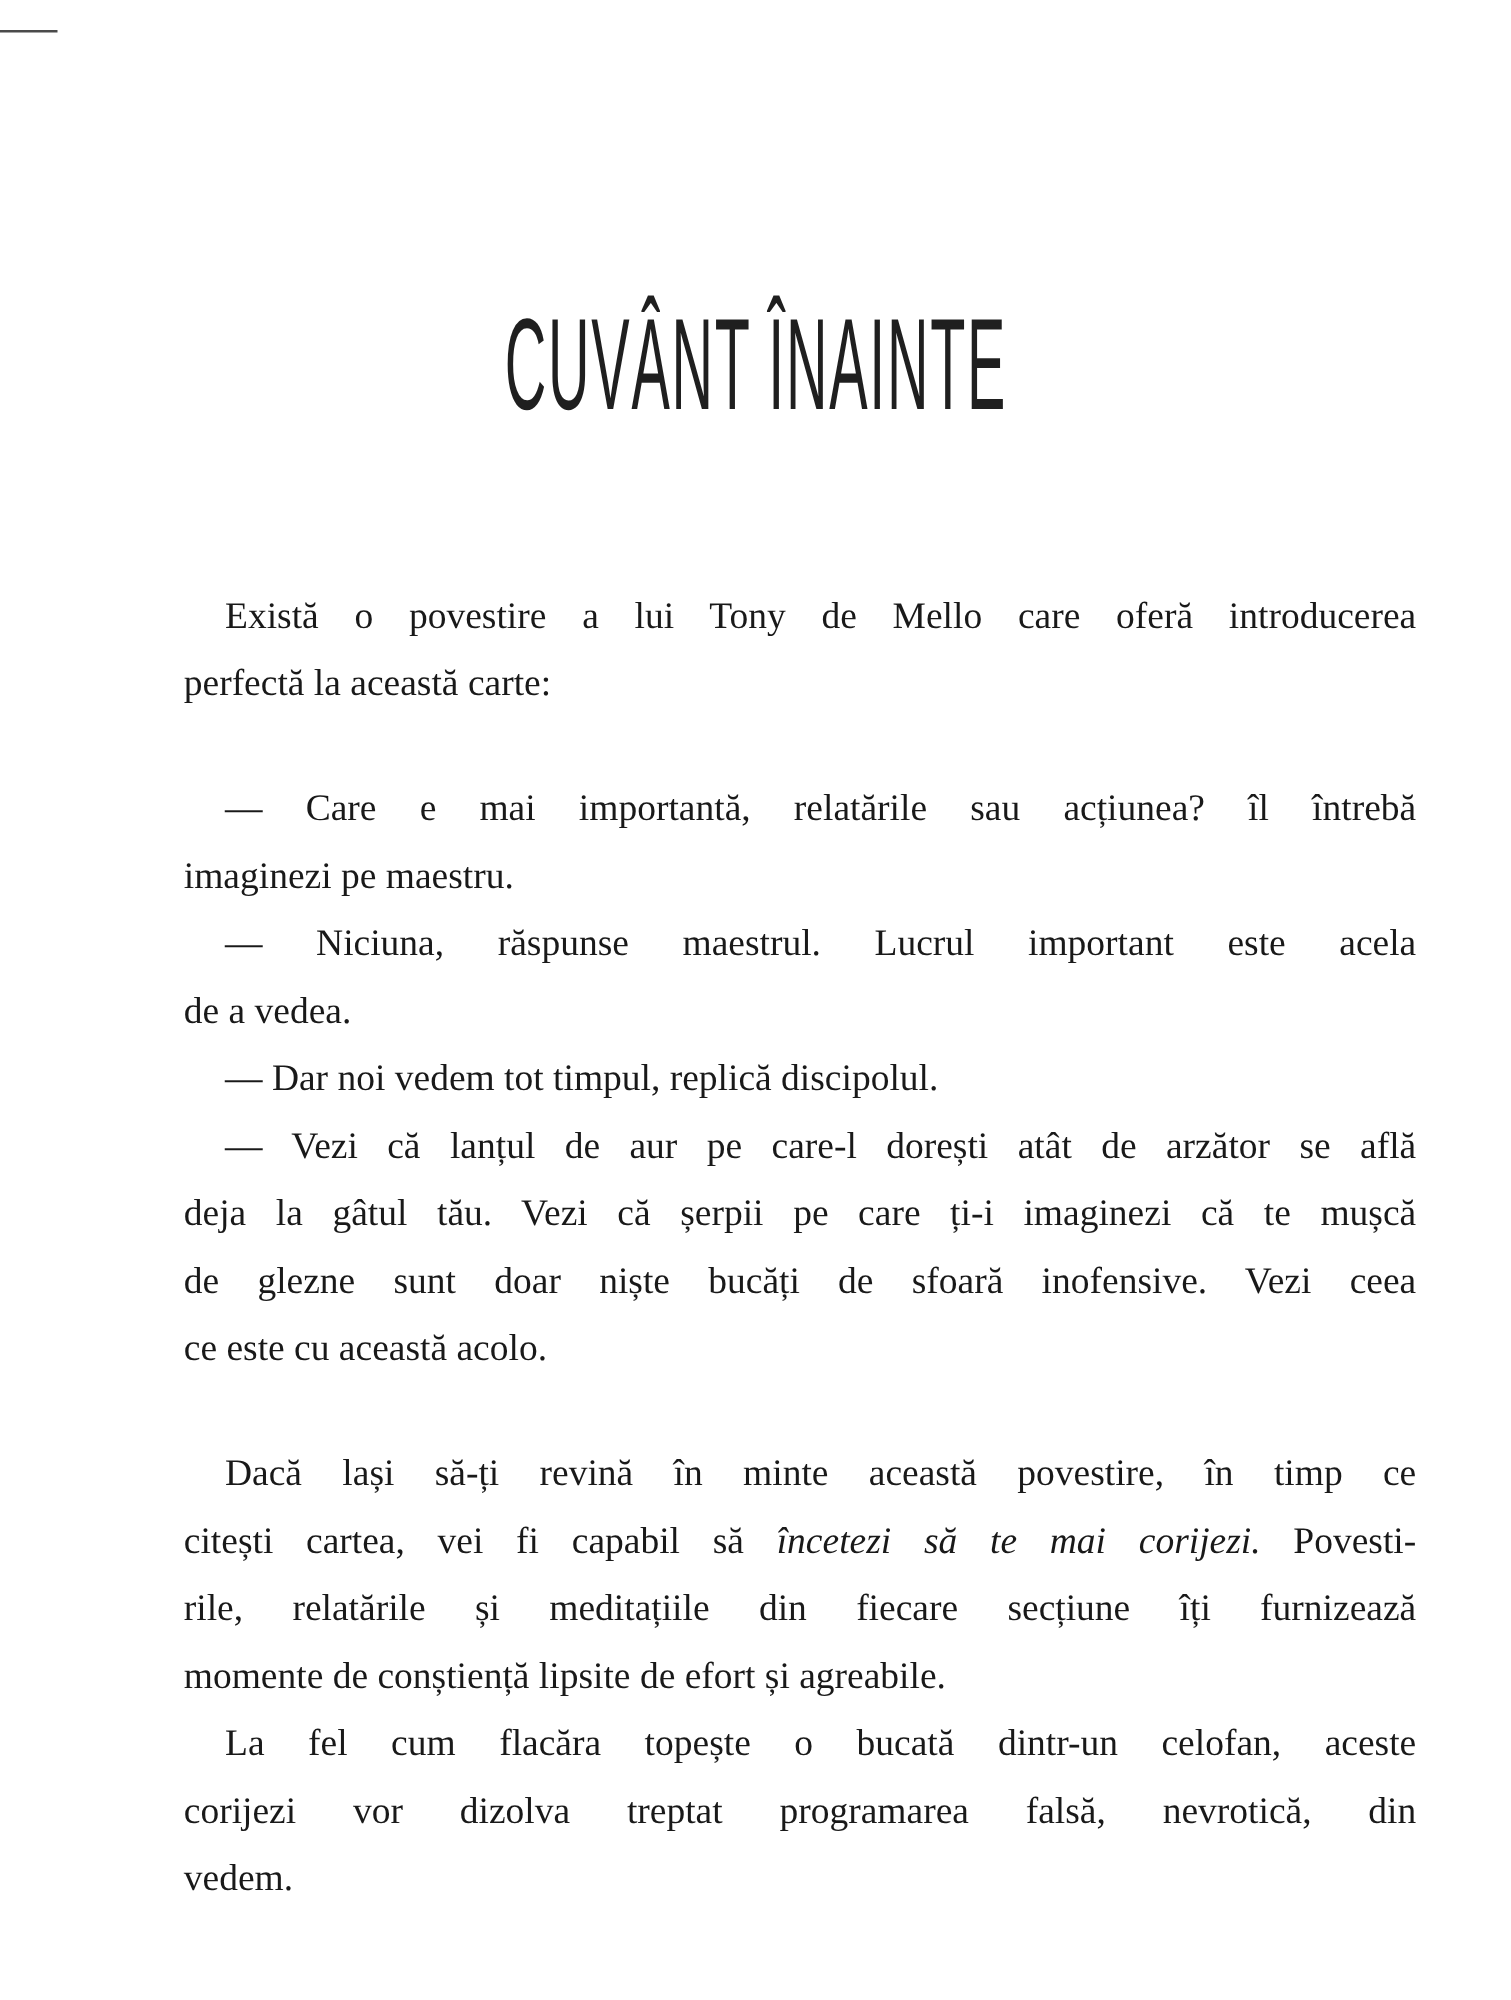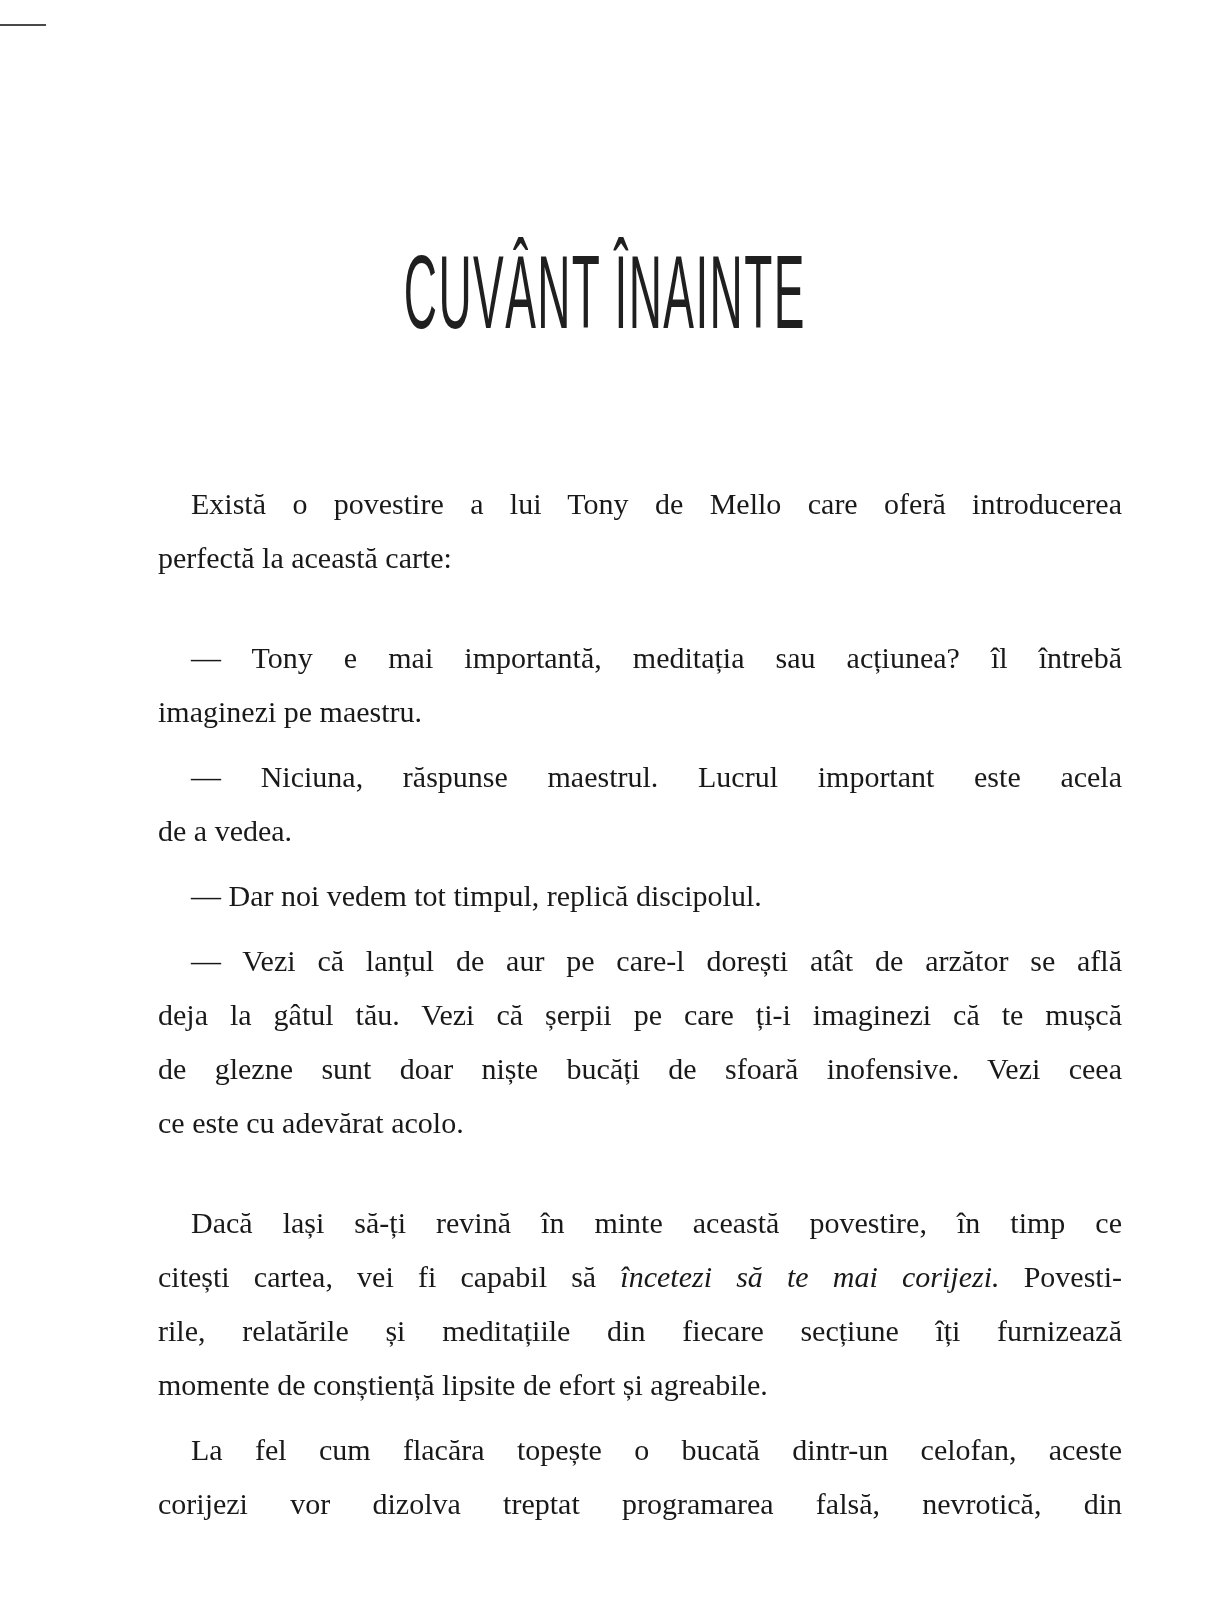--- a/index.html
+++ b/index.html
@@ -51,7 +51,7 @@
     font-size: 30px;
     line-height: 54px;
   }
-  .para { margin: 11px; }
+  .para { margin: 0; }
   .para.space-before { margin-top: 46px; }
   .line {
     text-align: justify;

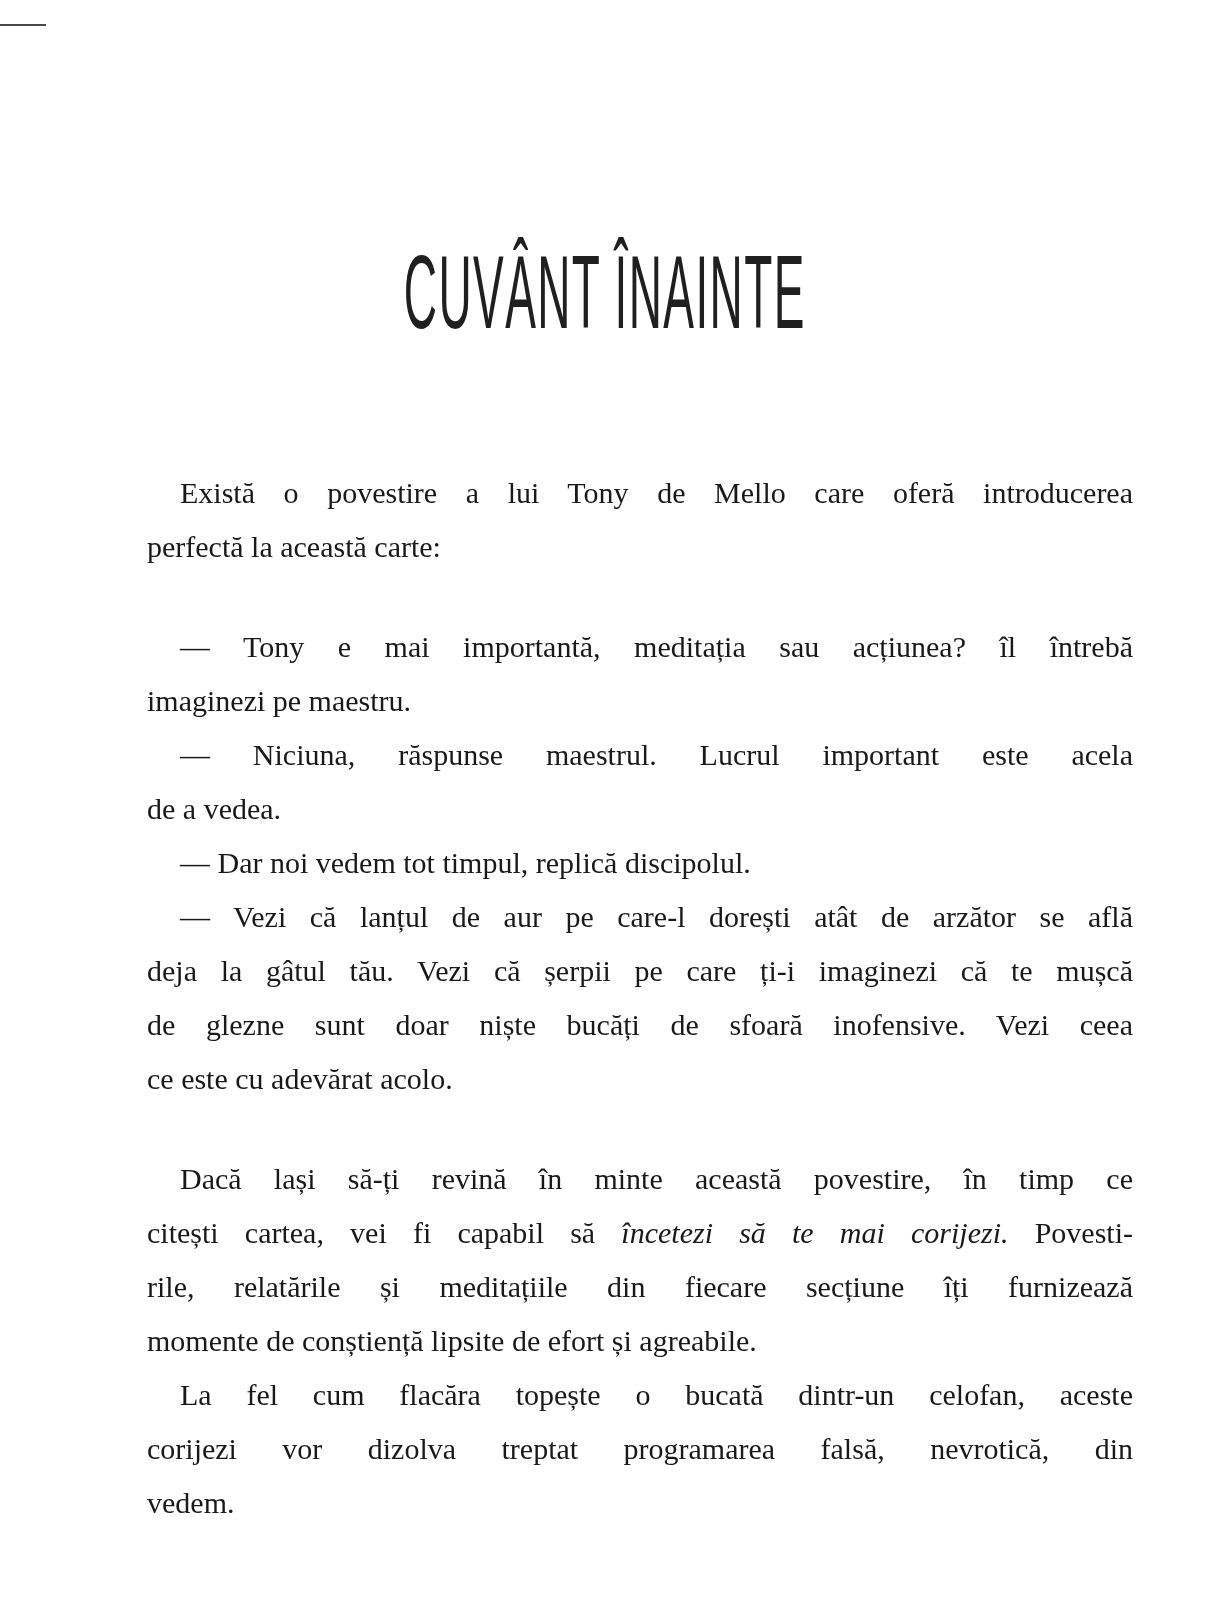--- a/index.html
+++ b/index.html
@@ -95,7 +95,7 @@
         <div class="line lastline"><span>perfectă la această carte:</span></div>
       </div>
       <div class="para space-before">
-        <div class="line indent"><span>— Tony e mai importantă, meditația sau acțiunea? îl întrebă</span></div>
+        <div class="line indent"><span>— Care e mai importantă, relatările sau acțiunea? îl întrebă</span></div>
         <div class="line lastline"><span>imaginezi pe maestru.</span></div>
       </div>
       <div class="para">

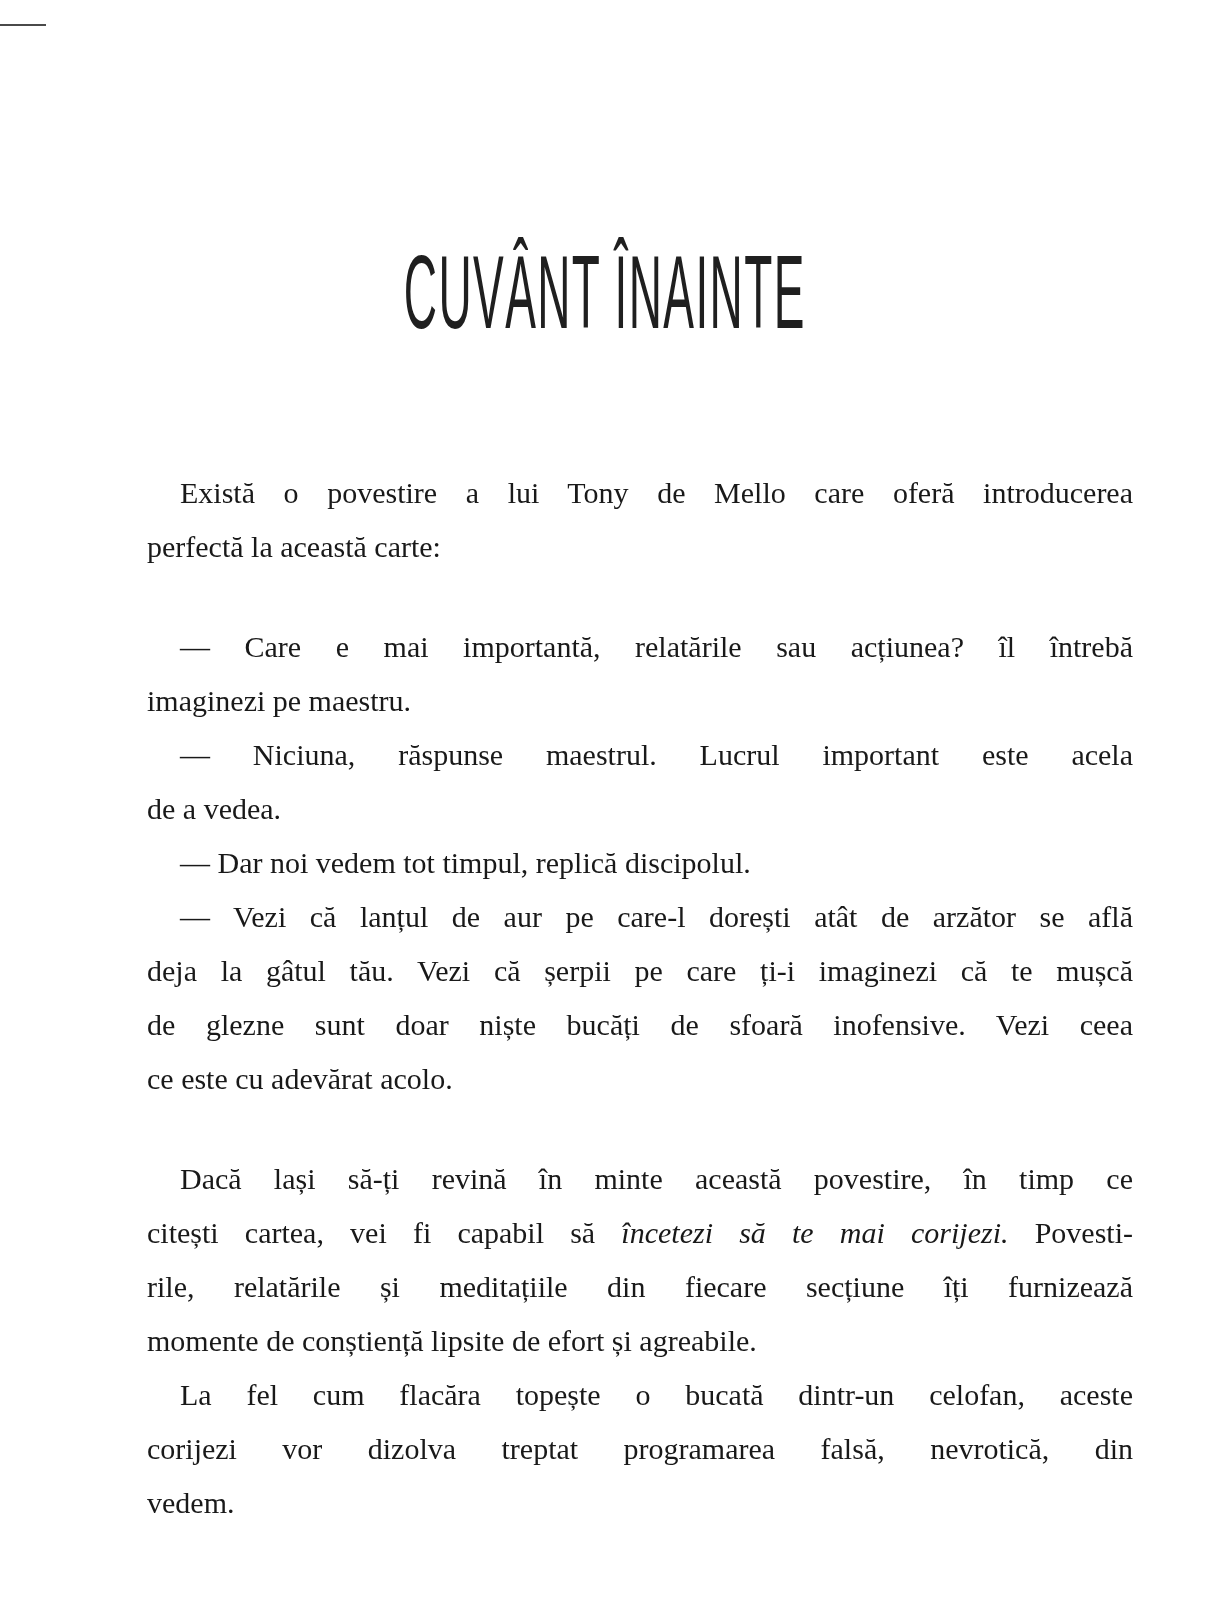--- a/index.html
+++ b/index.html
@@ -109,7 +109,7 @@
         <div class="line indent"><span>— Vezi că lanțul de aur pe care-l dorești atât de arzător se află</span></div>
         <div class="line"><span>deja la gâtul tău. Vezi că șerpii pe care ți-i imaginezi că te mușcă</span></div>
         <div class="line"><span>de glezne sunt doar niște bucăți de sfoară inofensive. Vezi ceea</span></div>
-        <div class="line lastline"><span>ce este cu adevărat acolo.</span></div>
+        <div class="line lastline"><span>ce este cu această acolo.</span></div>
       </div>
       <div class="para space-before">
         <div class="line indent"><span>Dacă lași să-ți revină în minte această povestire, în timp ce</span></div>

